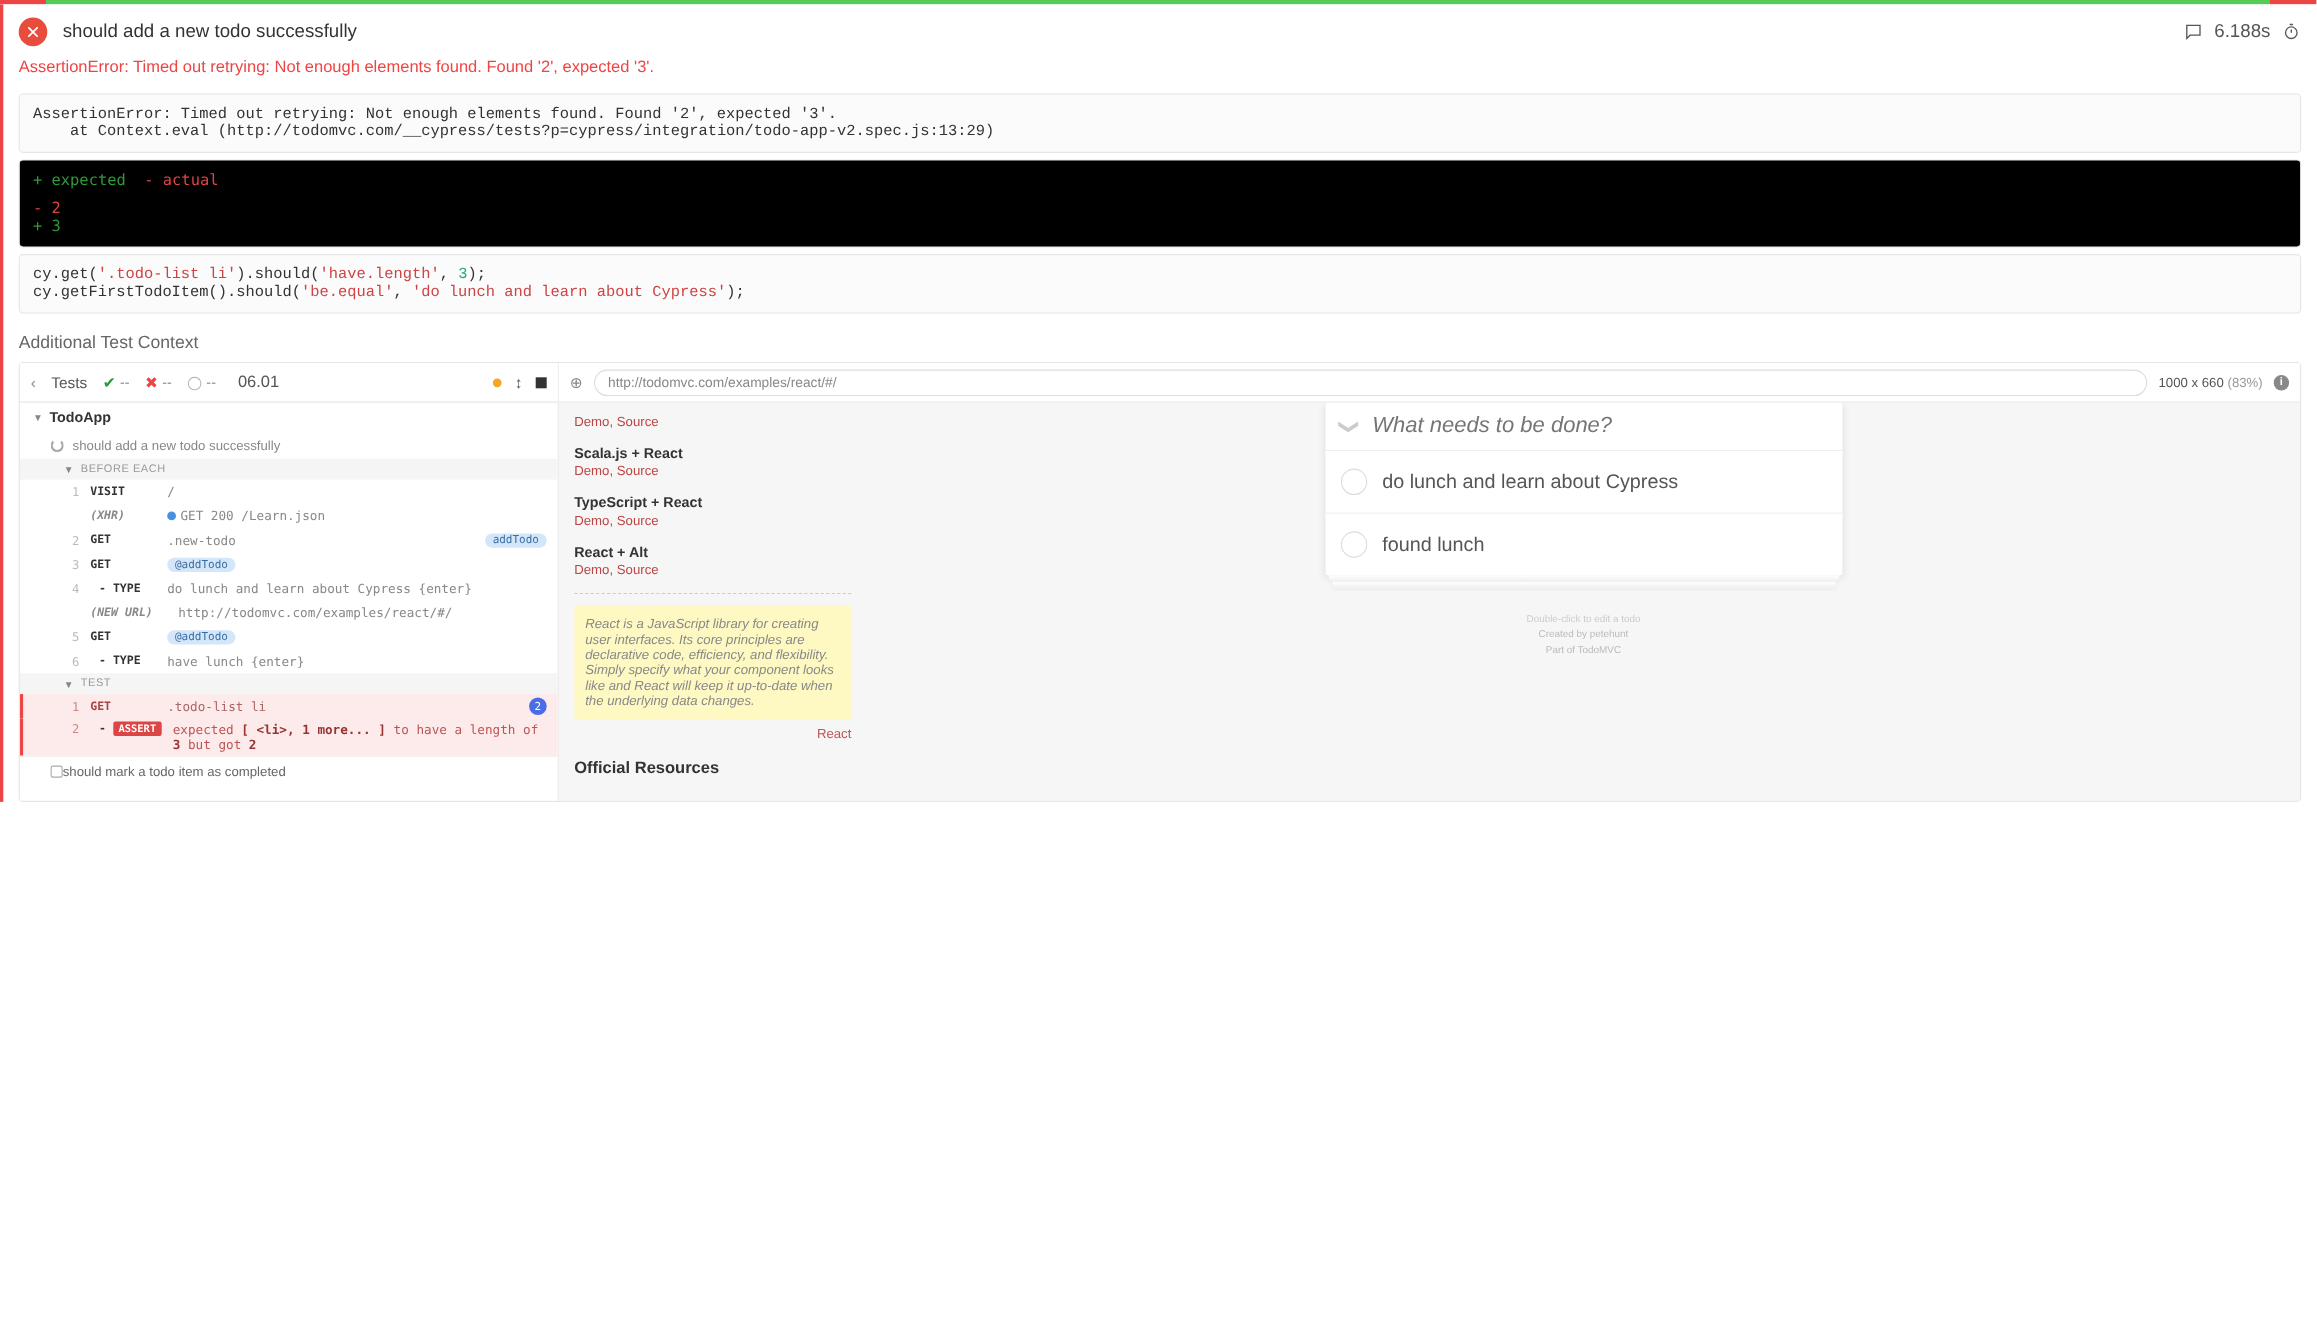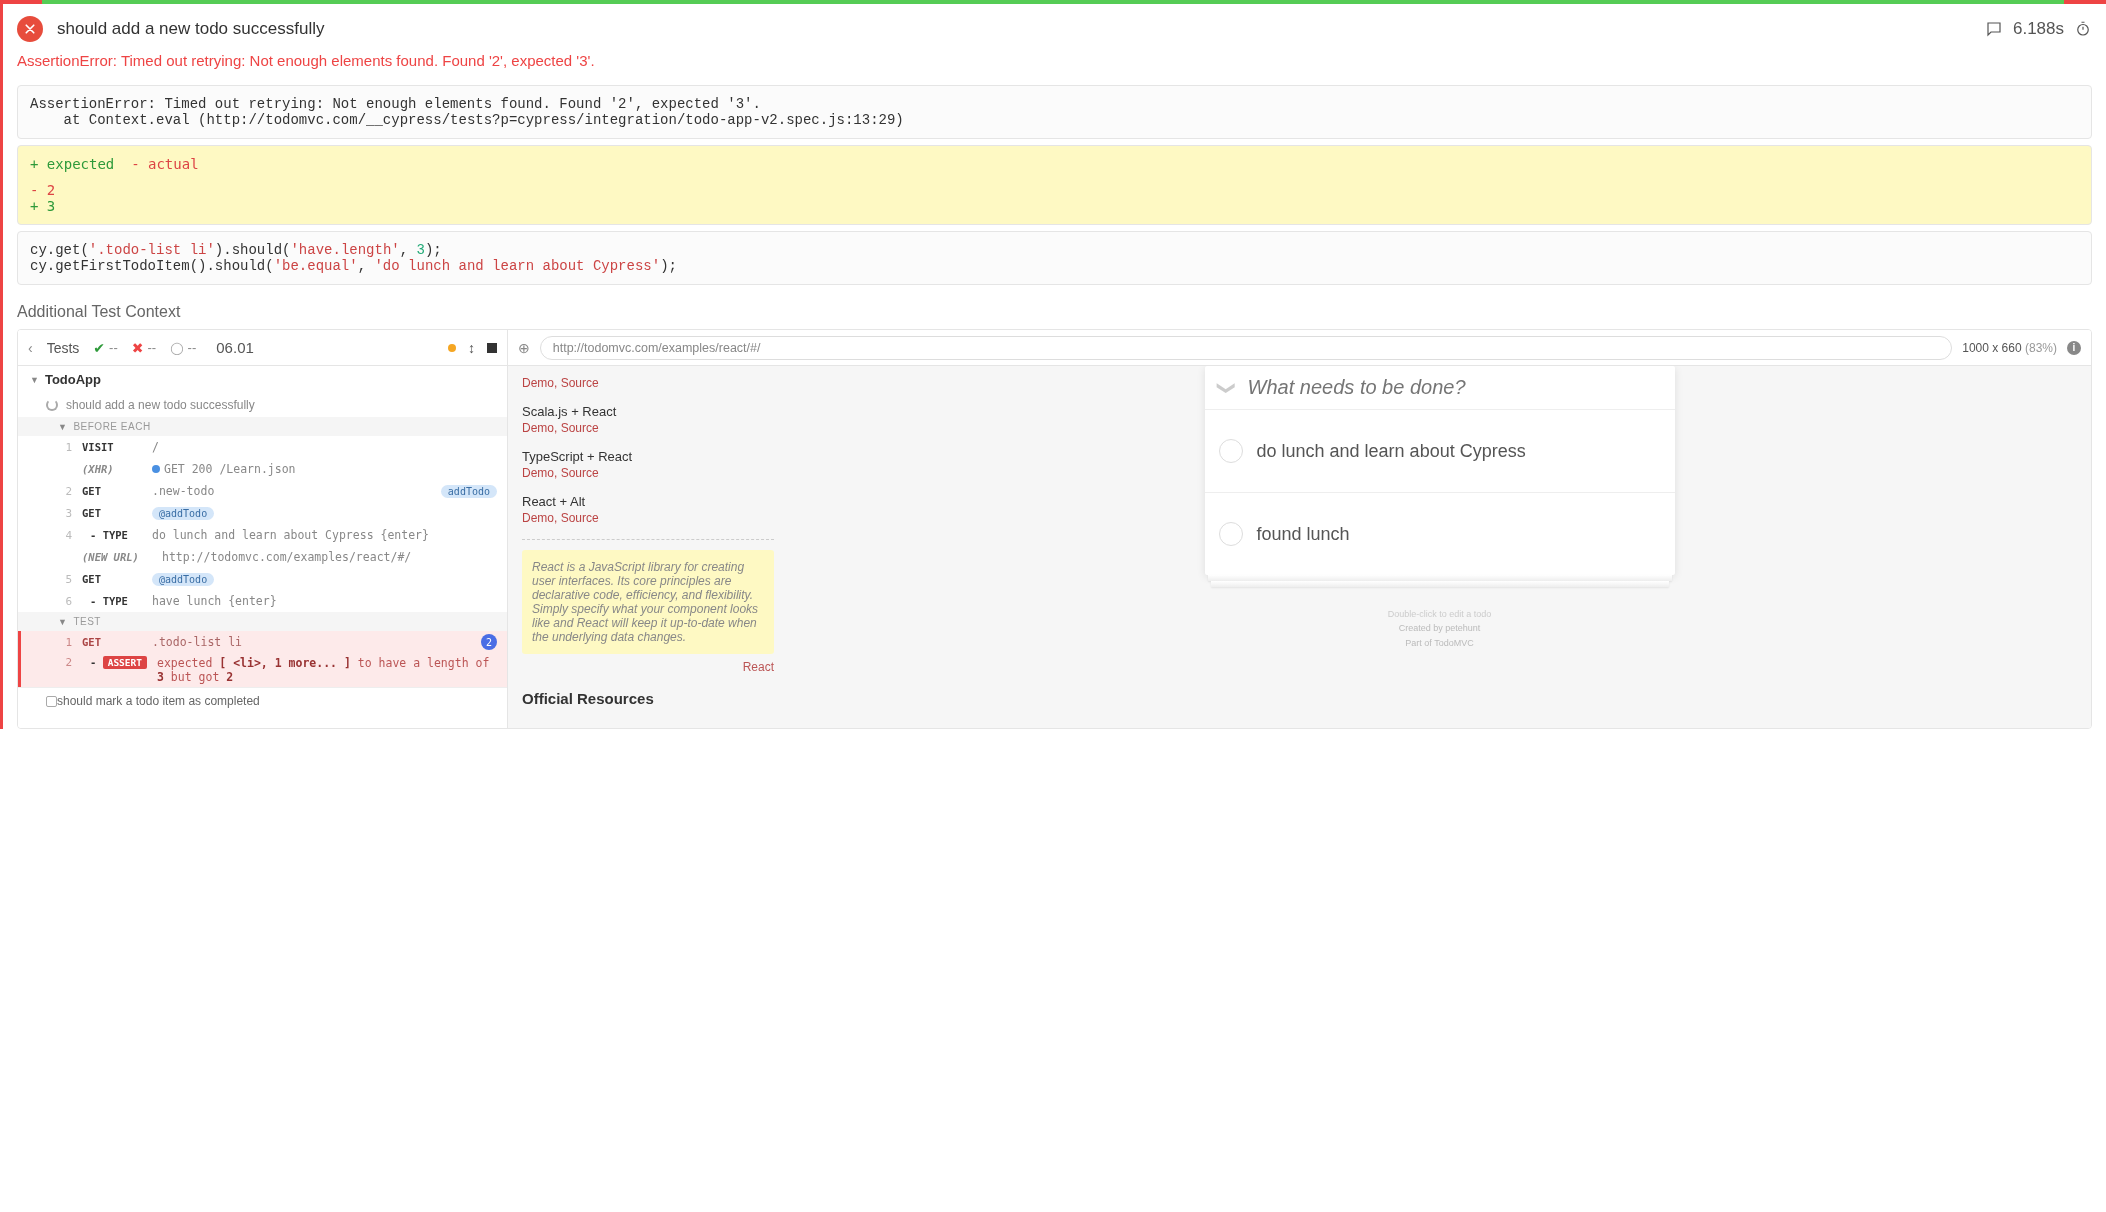--- a/index.html
+++ b/index.html
@@ -17,7 +17,7 @@
 .error-line { padding: 4px 14px 10px 14px; color: #e44; font-size: 15px; }
 
 .code-block { margin: 6px 14px; border: 1px solid #e5e5e5; border-radius: 4px; background: #fbfbfb; padding: 10px 12px; font-family: SFMono-Regular, Consolas, "Liberation Mono", Menlo, monospace; font-size: 14px; white-space: pre-wrap; color: #333; overflow-x: auto; }
-.diff-block { margin: 6px 14px; border: 1px solid #e5e5e5; border-radius: 4px; background: #fef9c3; padding: 10px 12px; font-family: SFMono-Regular, Consolas, monospace; font-size: 14px; }
+.diff-block { margin: 6px 14px; border: 1px solid #e5e5e5; border-radius: 4px; background: #000000; padding: 10px 12px; font-family: SFMono-Regular, Consolas, monospace; font-size: 14px; }
 .diff-add { color: #2e9a3a; }
 .diff-del { color: #d44; }
 

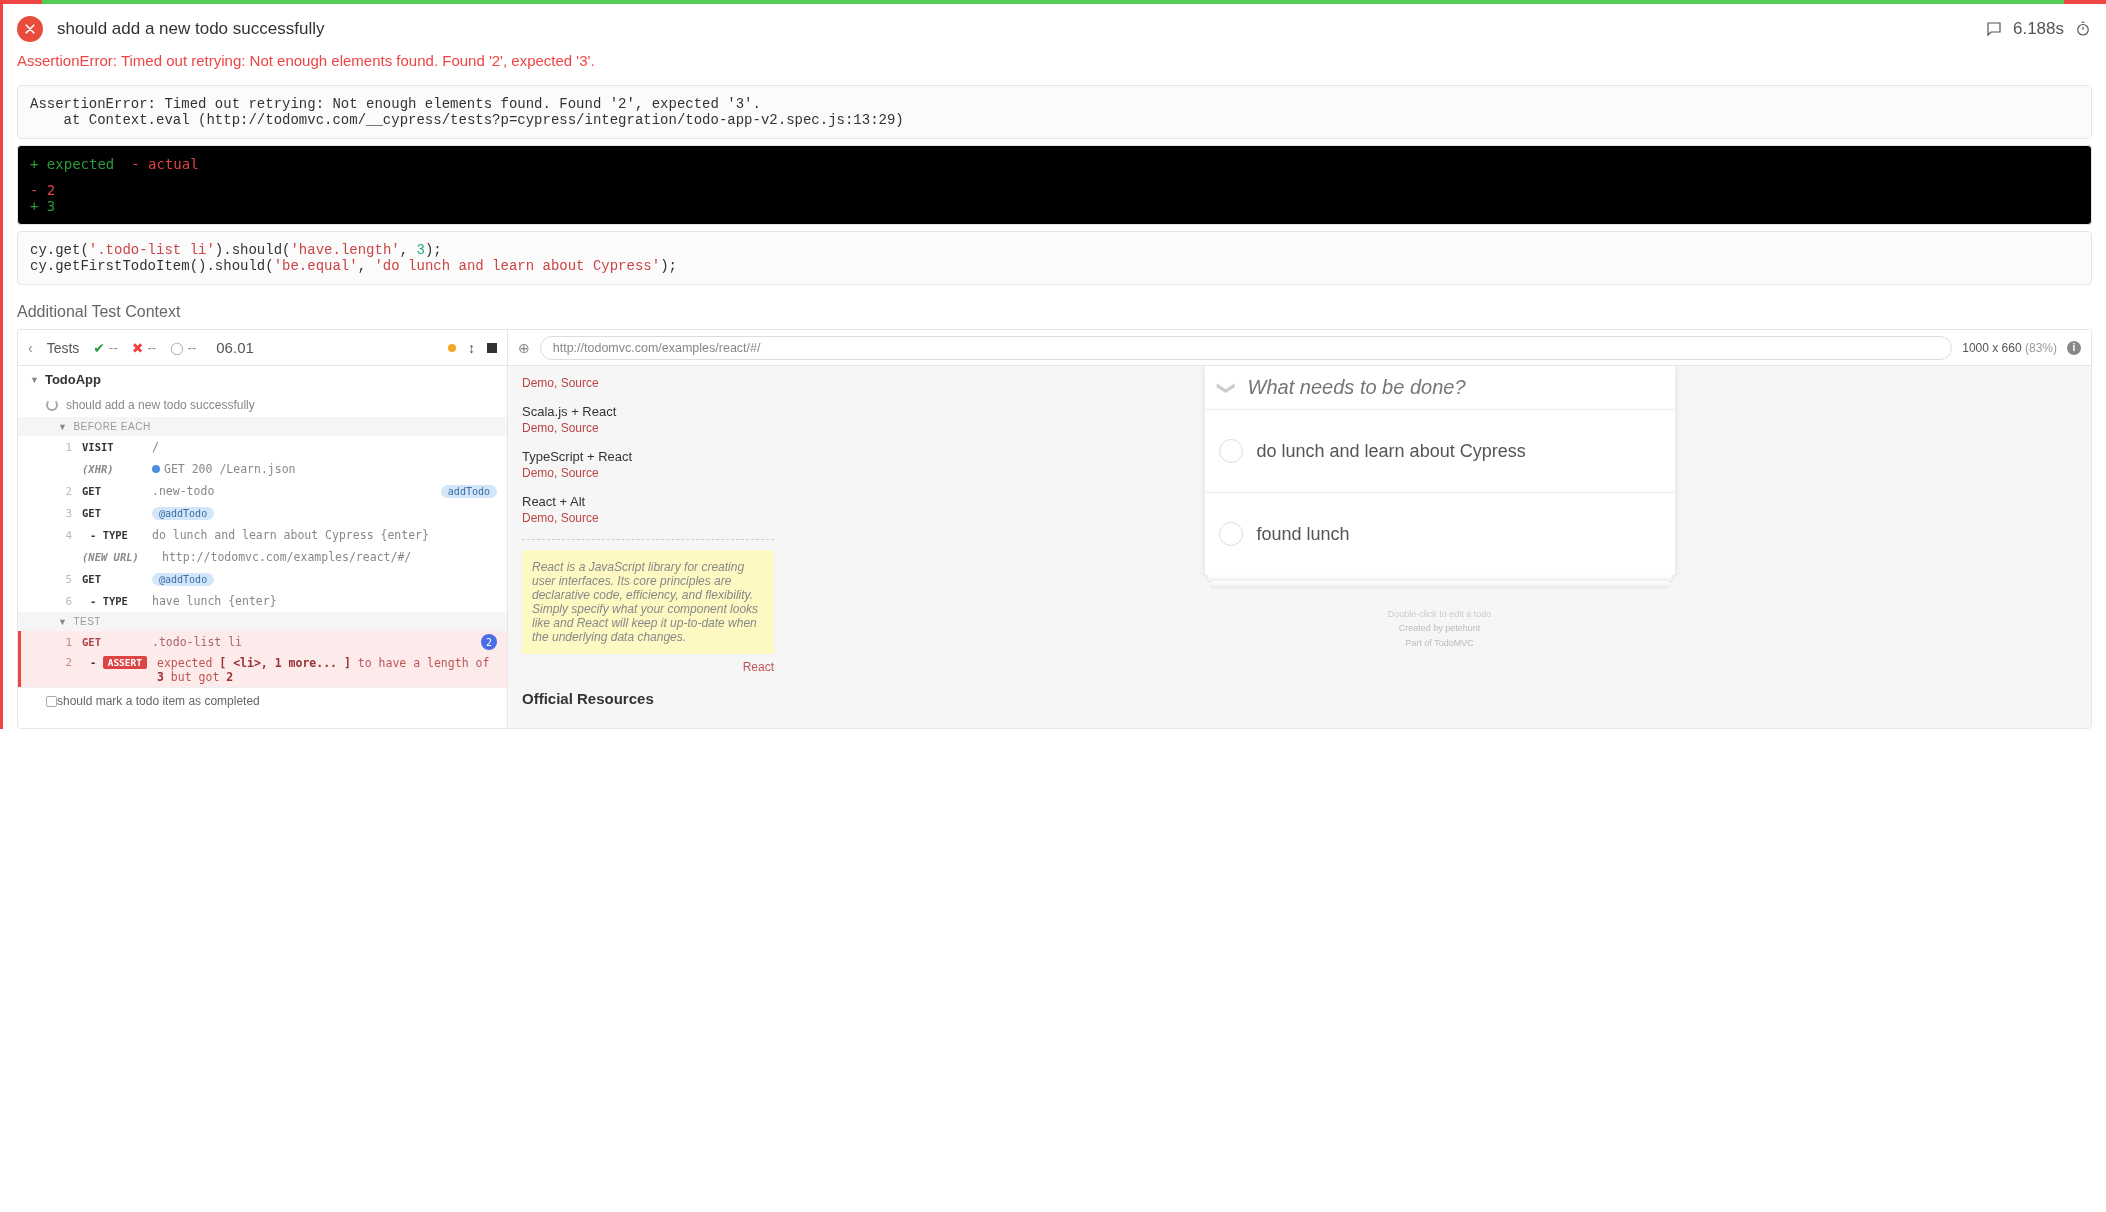--- a/index.html
+++ b/index.html
@@ -80,7 +80,7 @@
 .app-content { flex: 1; display: flex; overflow: hidden; background: #f6f6f6; }
 .leftstrip { width: 280px; padding: 10px 14px; font-size: 13px; overflow-y: auto; }
 .lib-block { margin-bottom: 14px; }
-.lib-title { font-weight: 400; color: #333; font-size: 13px; margin-bottom: 2px; }
+.lib-title { font-weight: 700; color: #333; font-size: 13px; margin-bottom: 2px; }
 .lib-links { color: #b44; font-size: 12px; }
 .divider { border-top: 1px dashed #ccc; margin: 10px 0; }
 .quote { background: #fef9c3; padding: 10px; font-size: 12px; color: #888; font-style: italic; border-radius: 3px; position: relative; }

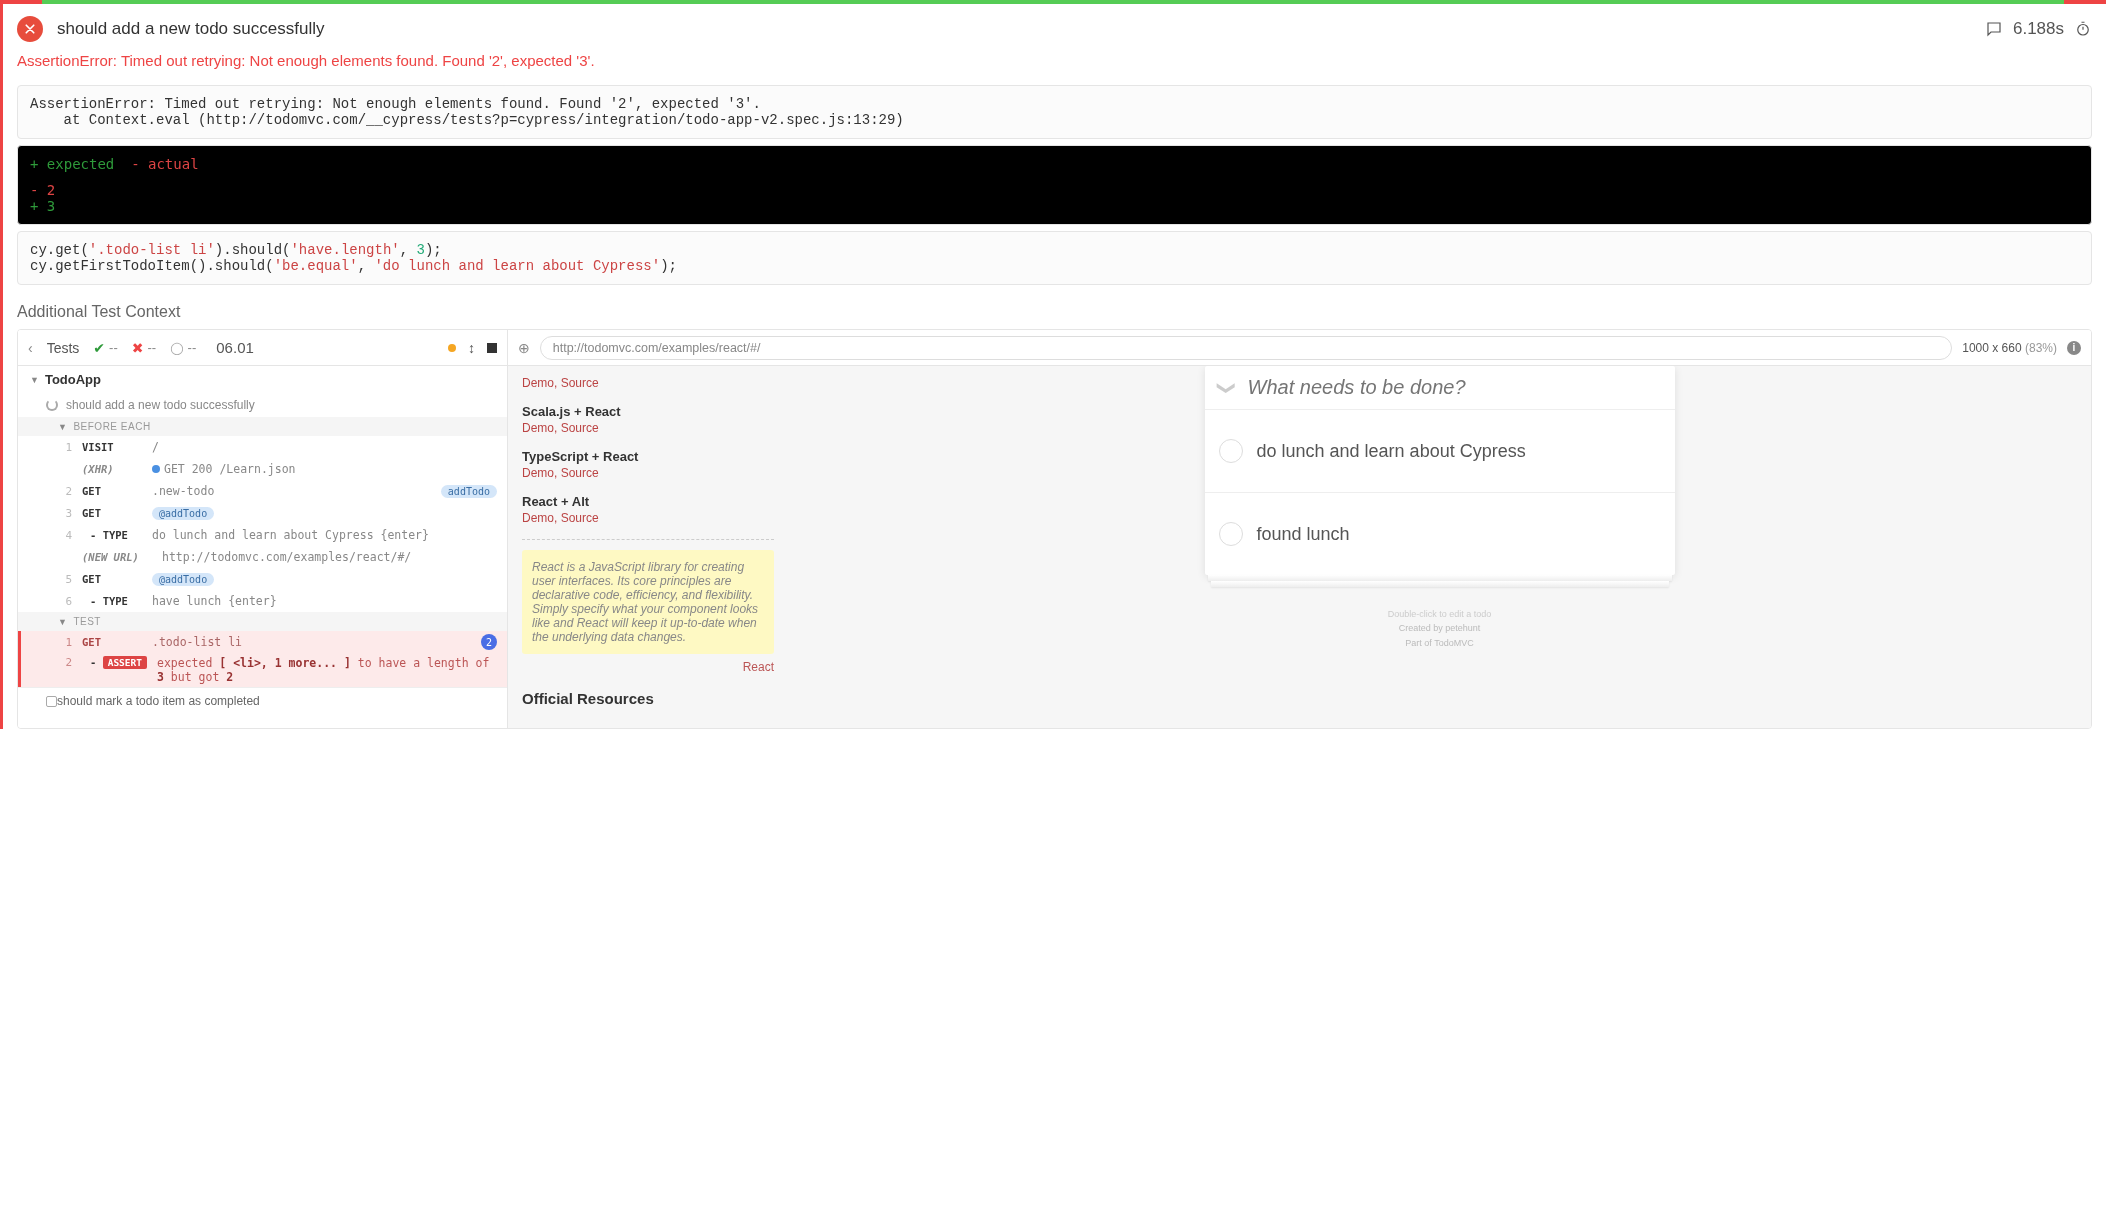--- a/index.html
+++ b/index.html
@@ -92,7 +92,7 @@
 .todo-input-row { display: flex; align-items: center; padding: 10px 14px; }
 .todo-chev { color: #ccc; font-size: 18px; transform: rotate(90deg); margin-right: 14px; }
 .todo-input { border: none; font-size: 20px; font-style: italic; color: #ccc; flex: 1; outline: none; }
-.todo-item { display: flex; align-items: center; padding: 29px 14px; border-top: 1px solid #eee; }
+.todo-item { display: flex; align-items: center; padding: 16px 14px; border-top: 1px solid #eee; }
 .todo-circle { width: 24px; height: 24px; border: 1px solid #ddd; border-radius: 50%; margin-right: 14px; }
 .todo-label { font-size: 18px; color: #555; font-weight: 300; }
 .todo-footer { display: flex; align-items: center; padding: 8px 14px; border-top: 1px solid #eee; font-size: 11px; color: #999; }

